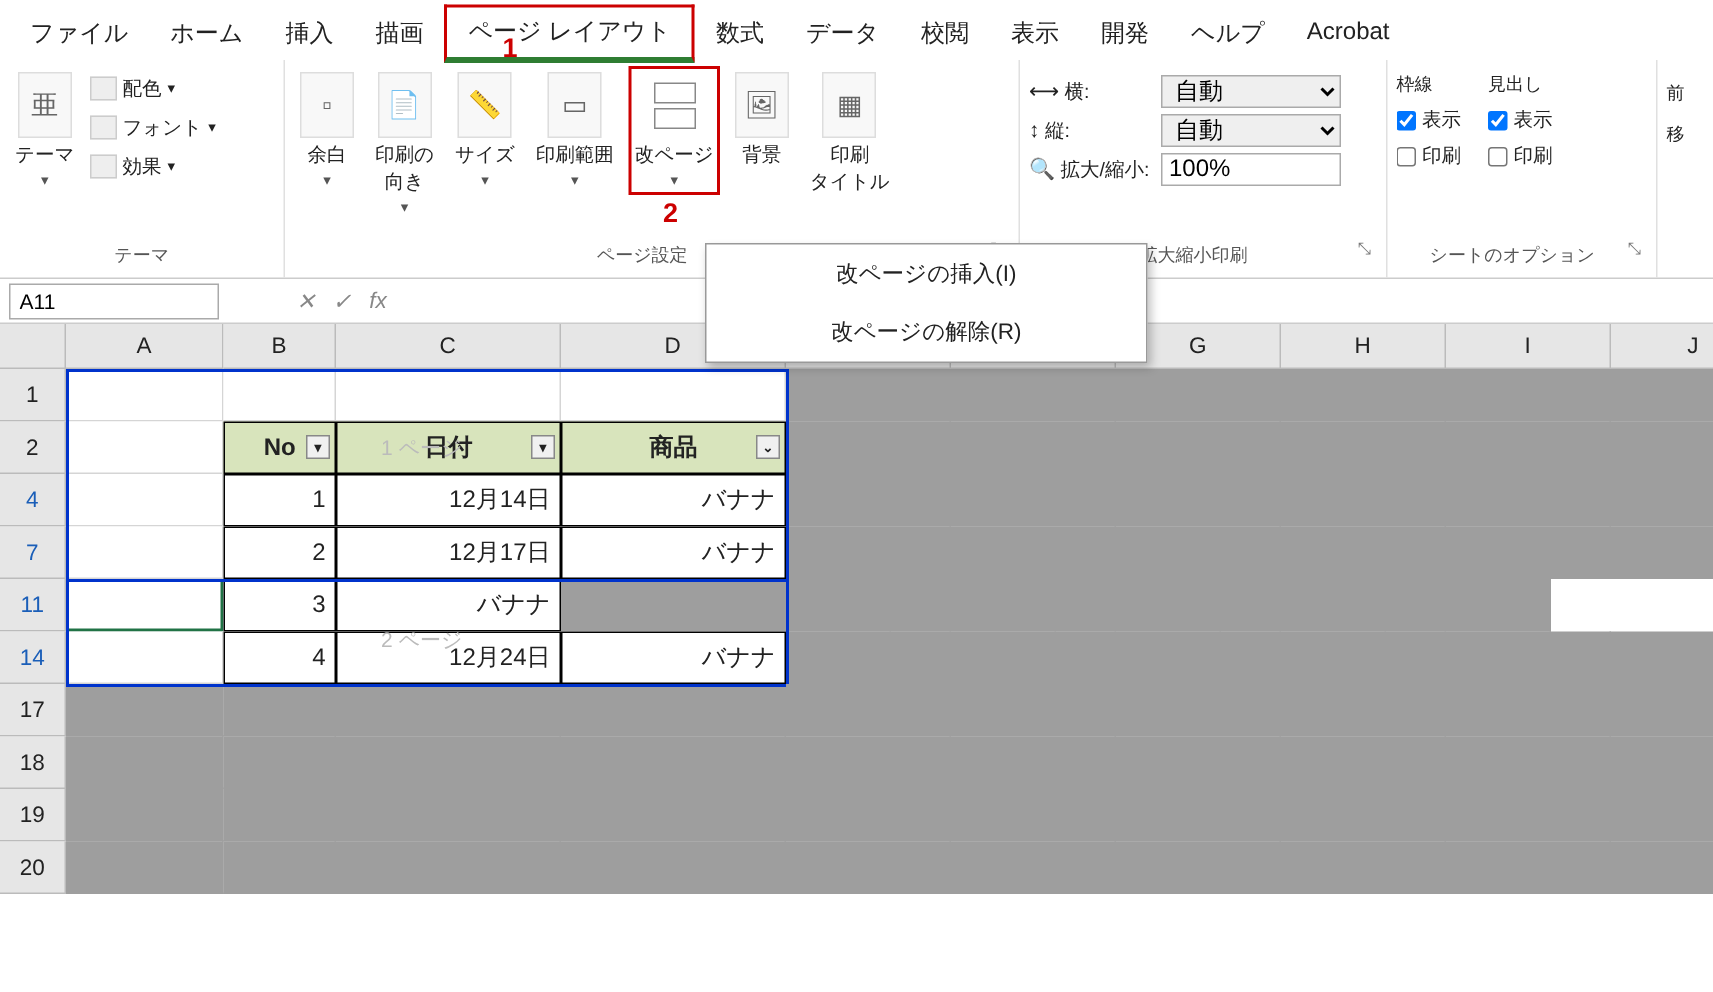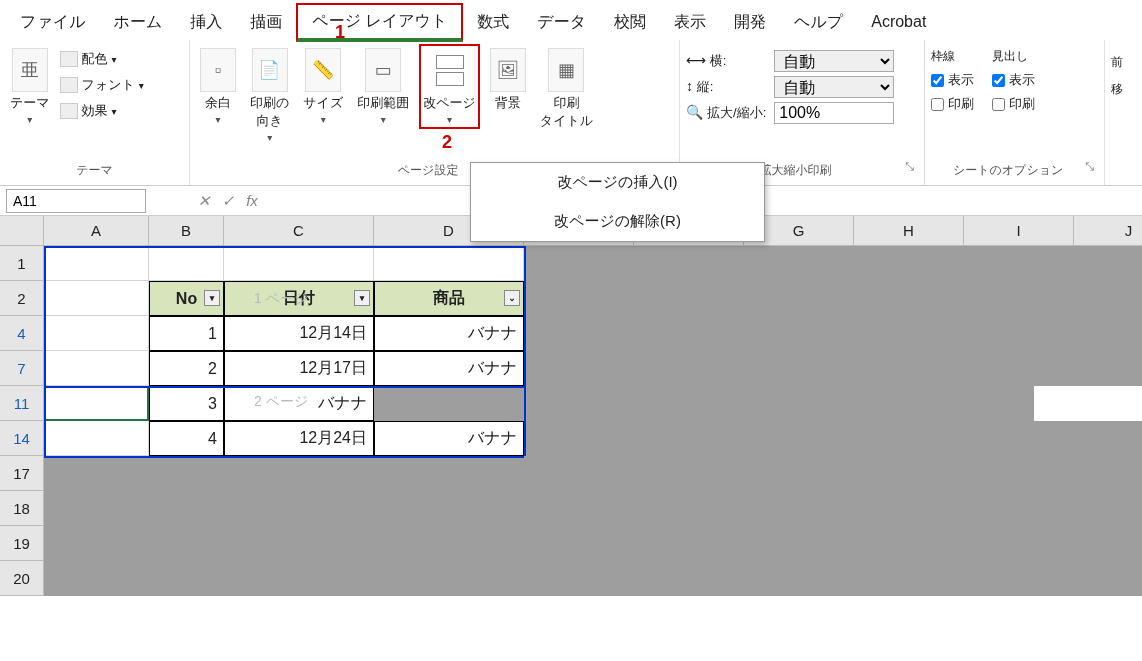--- a/index.html
+++ b/index.html
@@ -380,7 +380,7 @@
         <div class="page-brk-v" style="left: 0px; height: 210px;"></div>
         <div class="page-brk-v" style="left: 480px; height: 210px;"></div>
         <div class="watermark" style="left: 210px; top: 44px;">1 ページ</div>
-        <div class="watermark" style="left: 210px; top: 147px;">2 ページ</div>
+        <div class="watermark" style="left: 210px; top: 172px;">2 ページ</div>
       </div>
   </div>
 </div>

